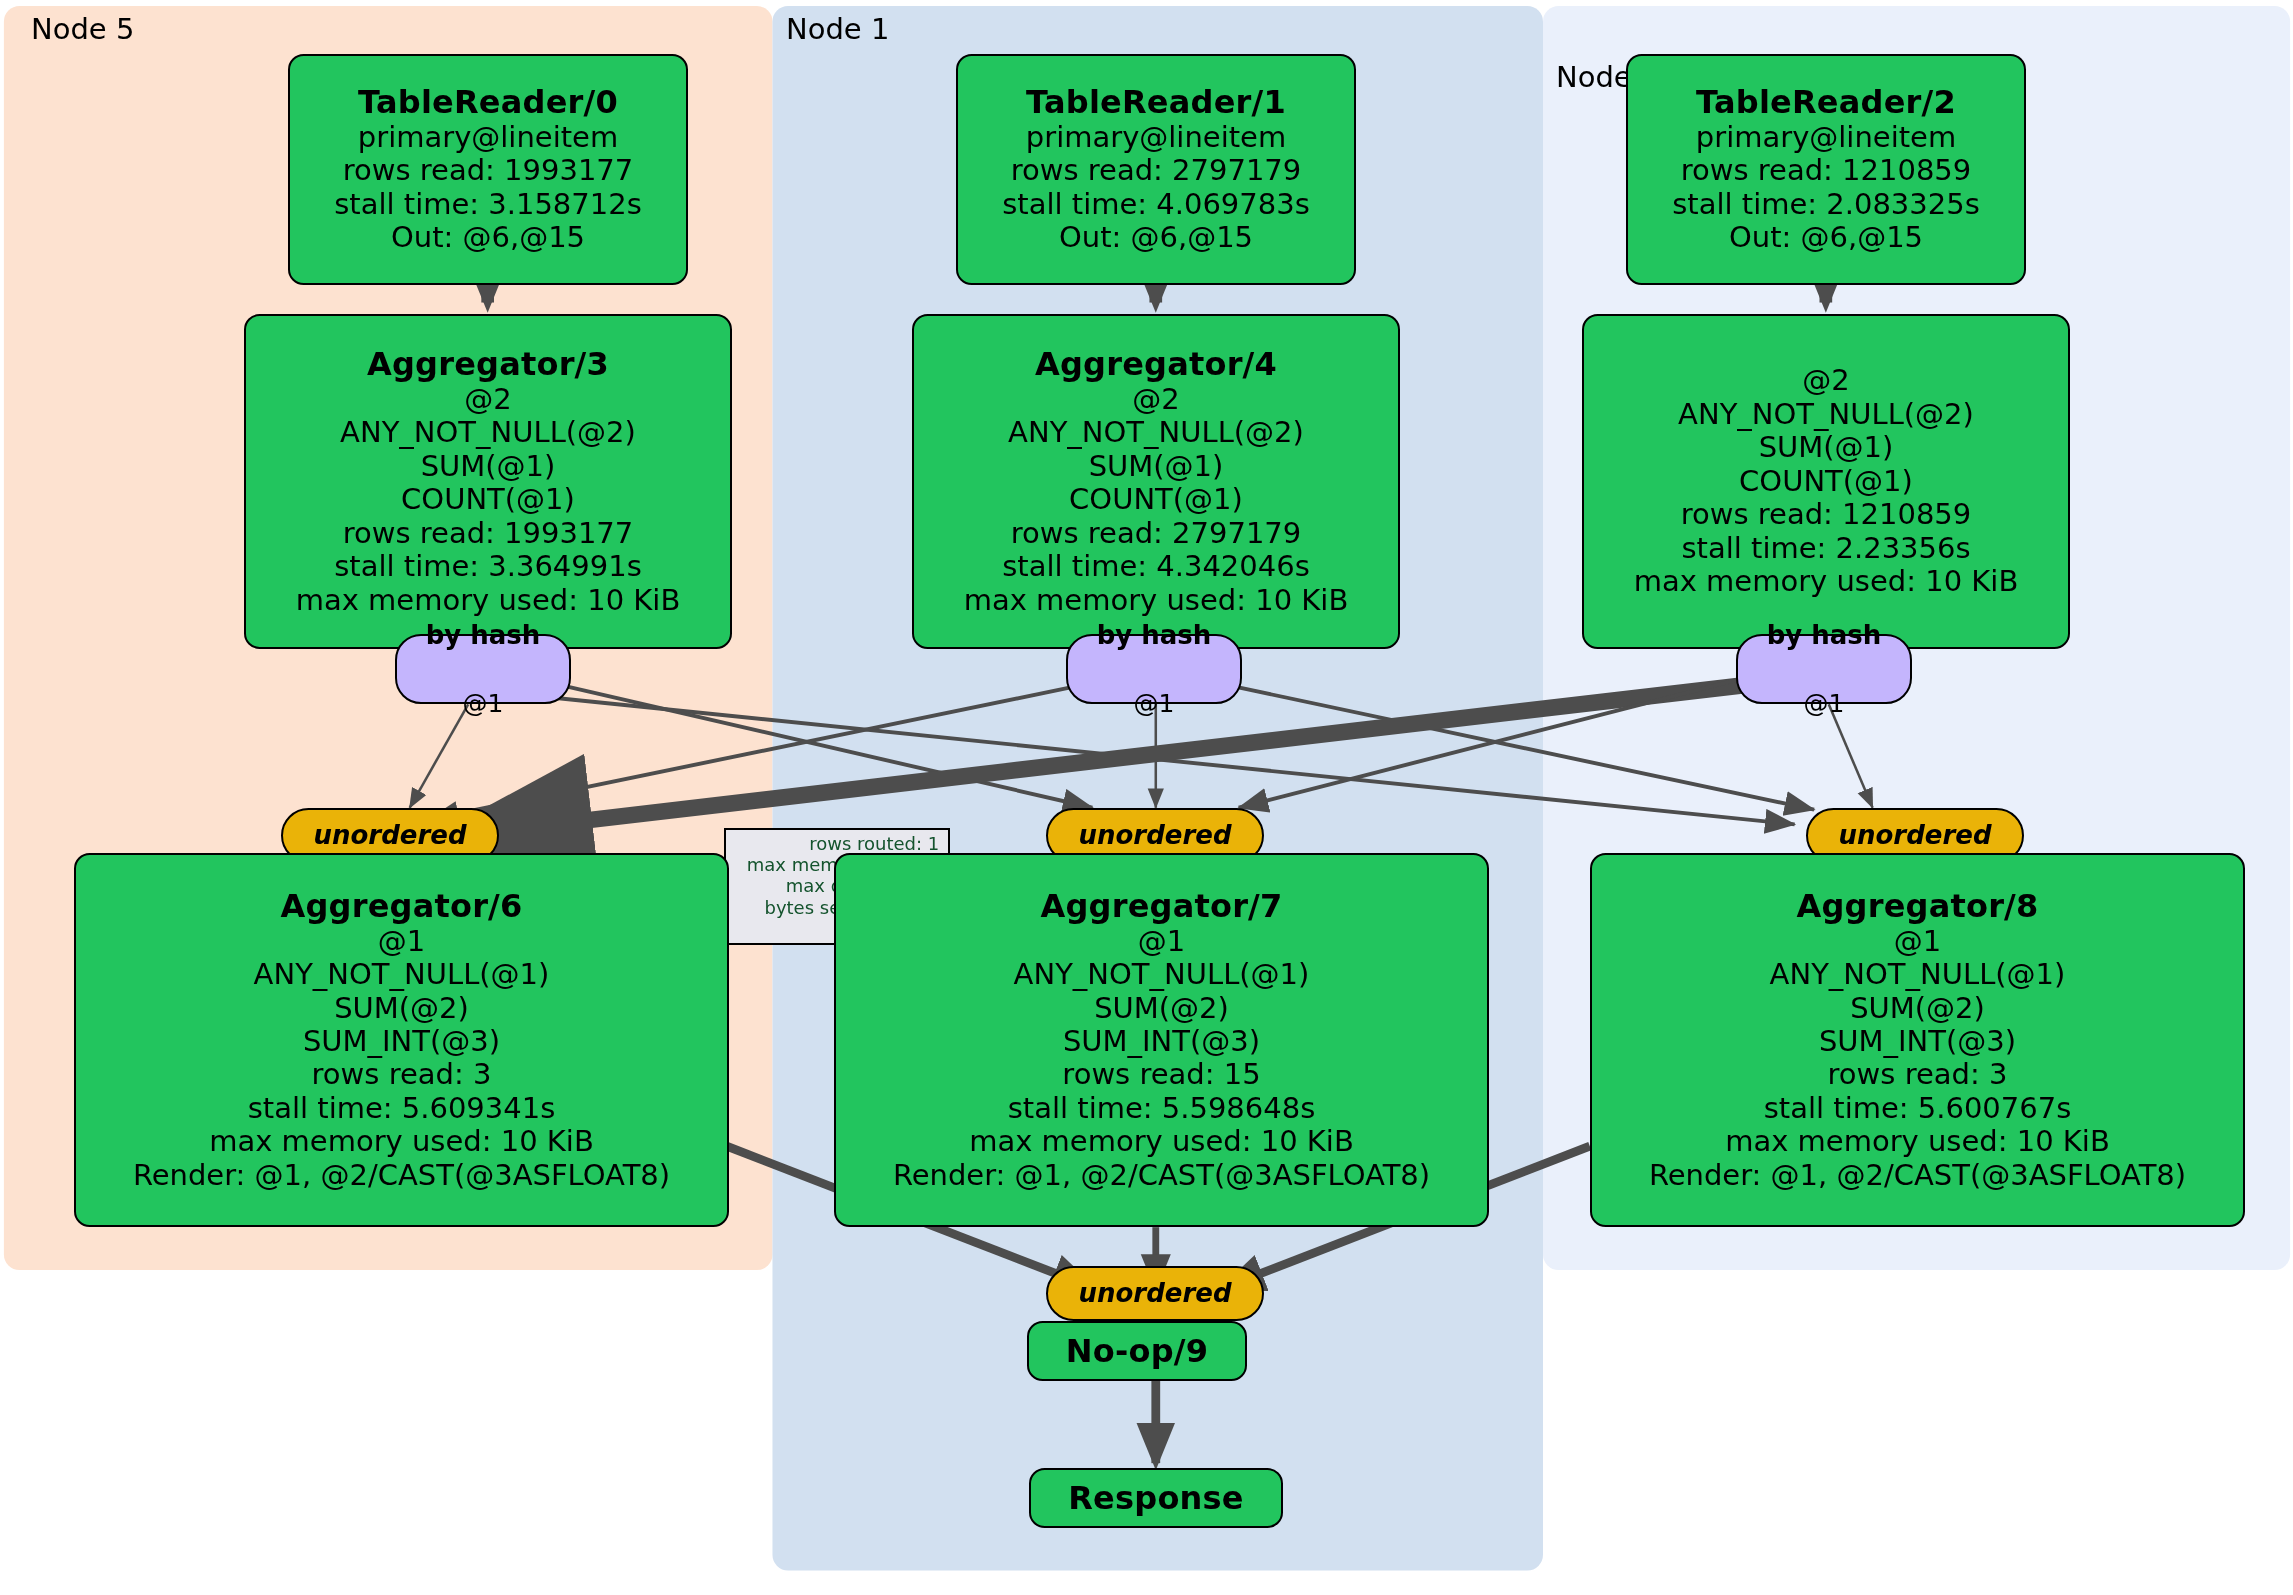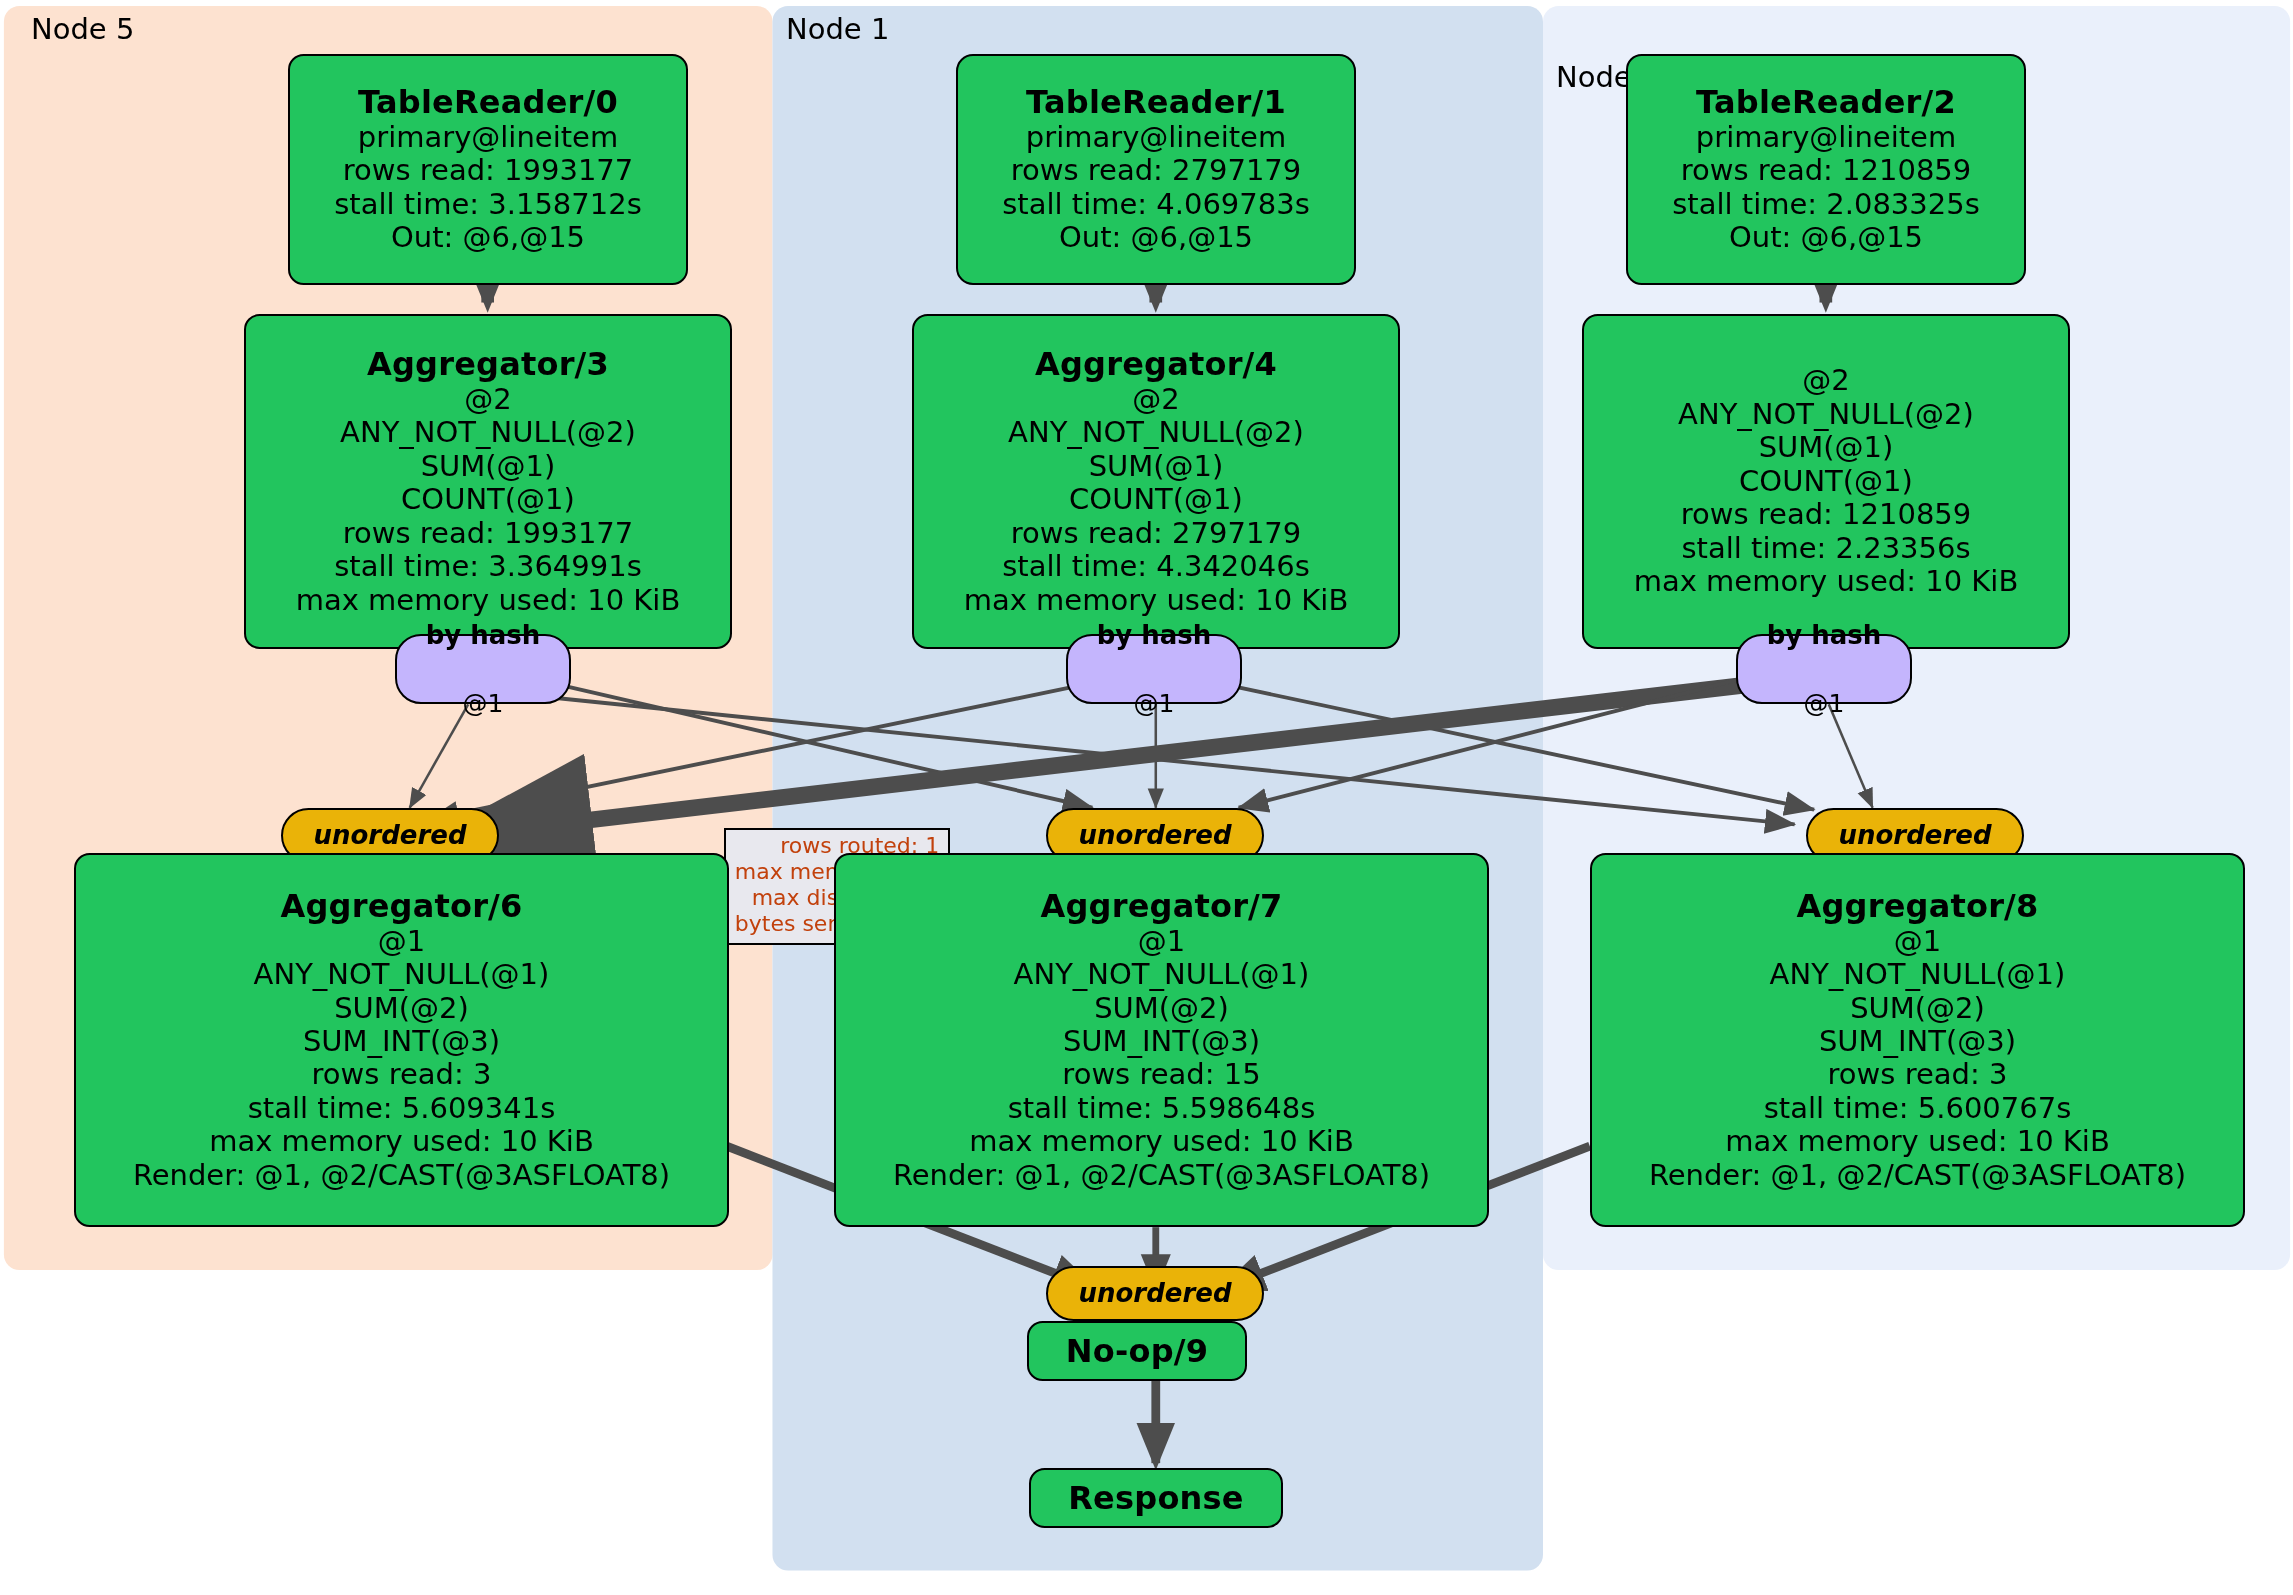--- a/index.html
+++ b/index.html
@@ -90,7 +90,7 @@
     <div class="node-line">Out: @6,@15</div>
   </div>
 
-  <div class="node-box" style="left:956px;top:54px;width:400px;height:231px;border-radius:17px;">
+  <div class="node-box" style="left:956px;top:54px;width:400px;height:231px;">
     <div class="node-title">TableReader/1</div>
     <div class="node-line">primary@lineitem</div>
     <div class="node-line">rows read: 2797179</div>

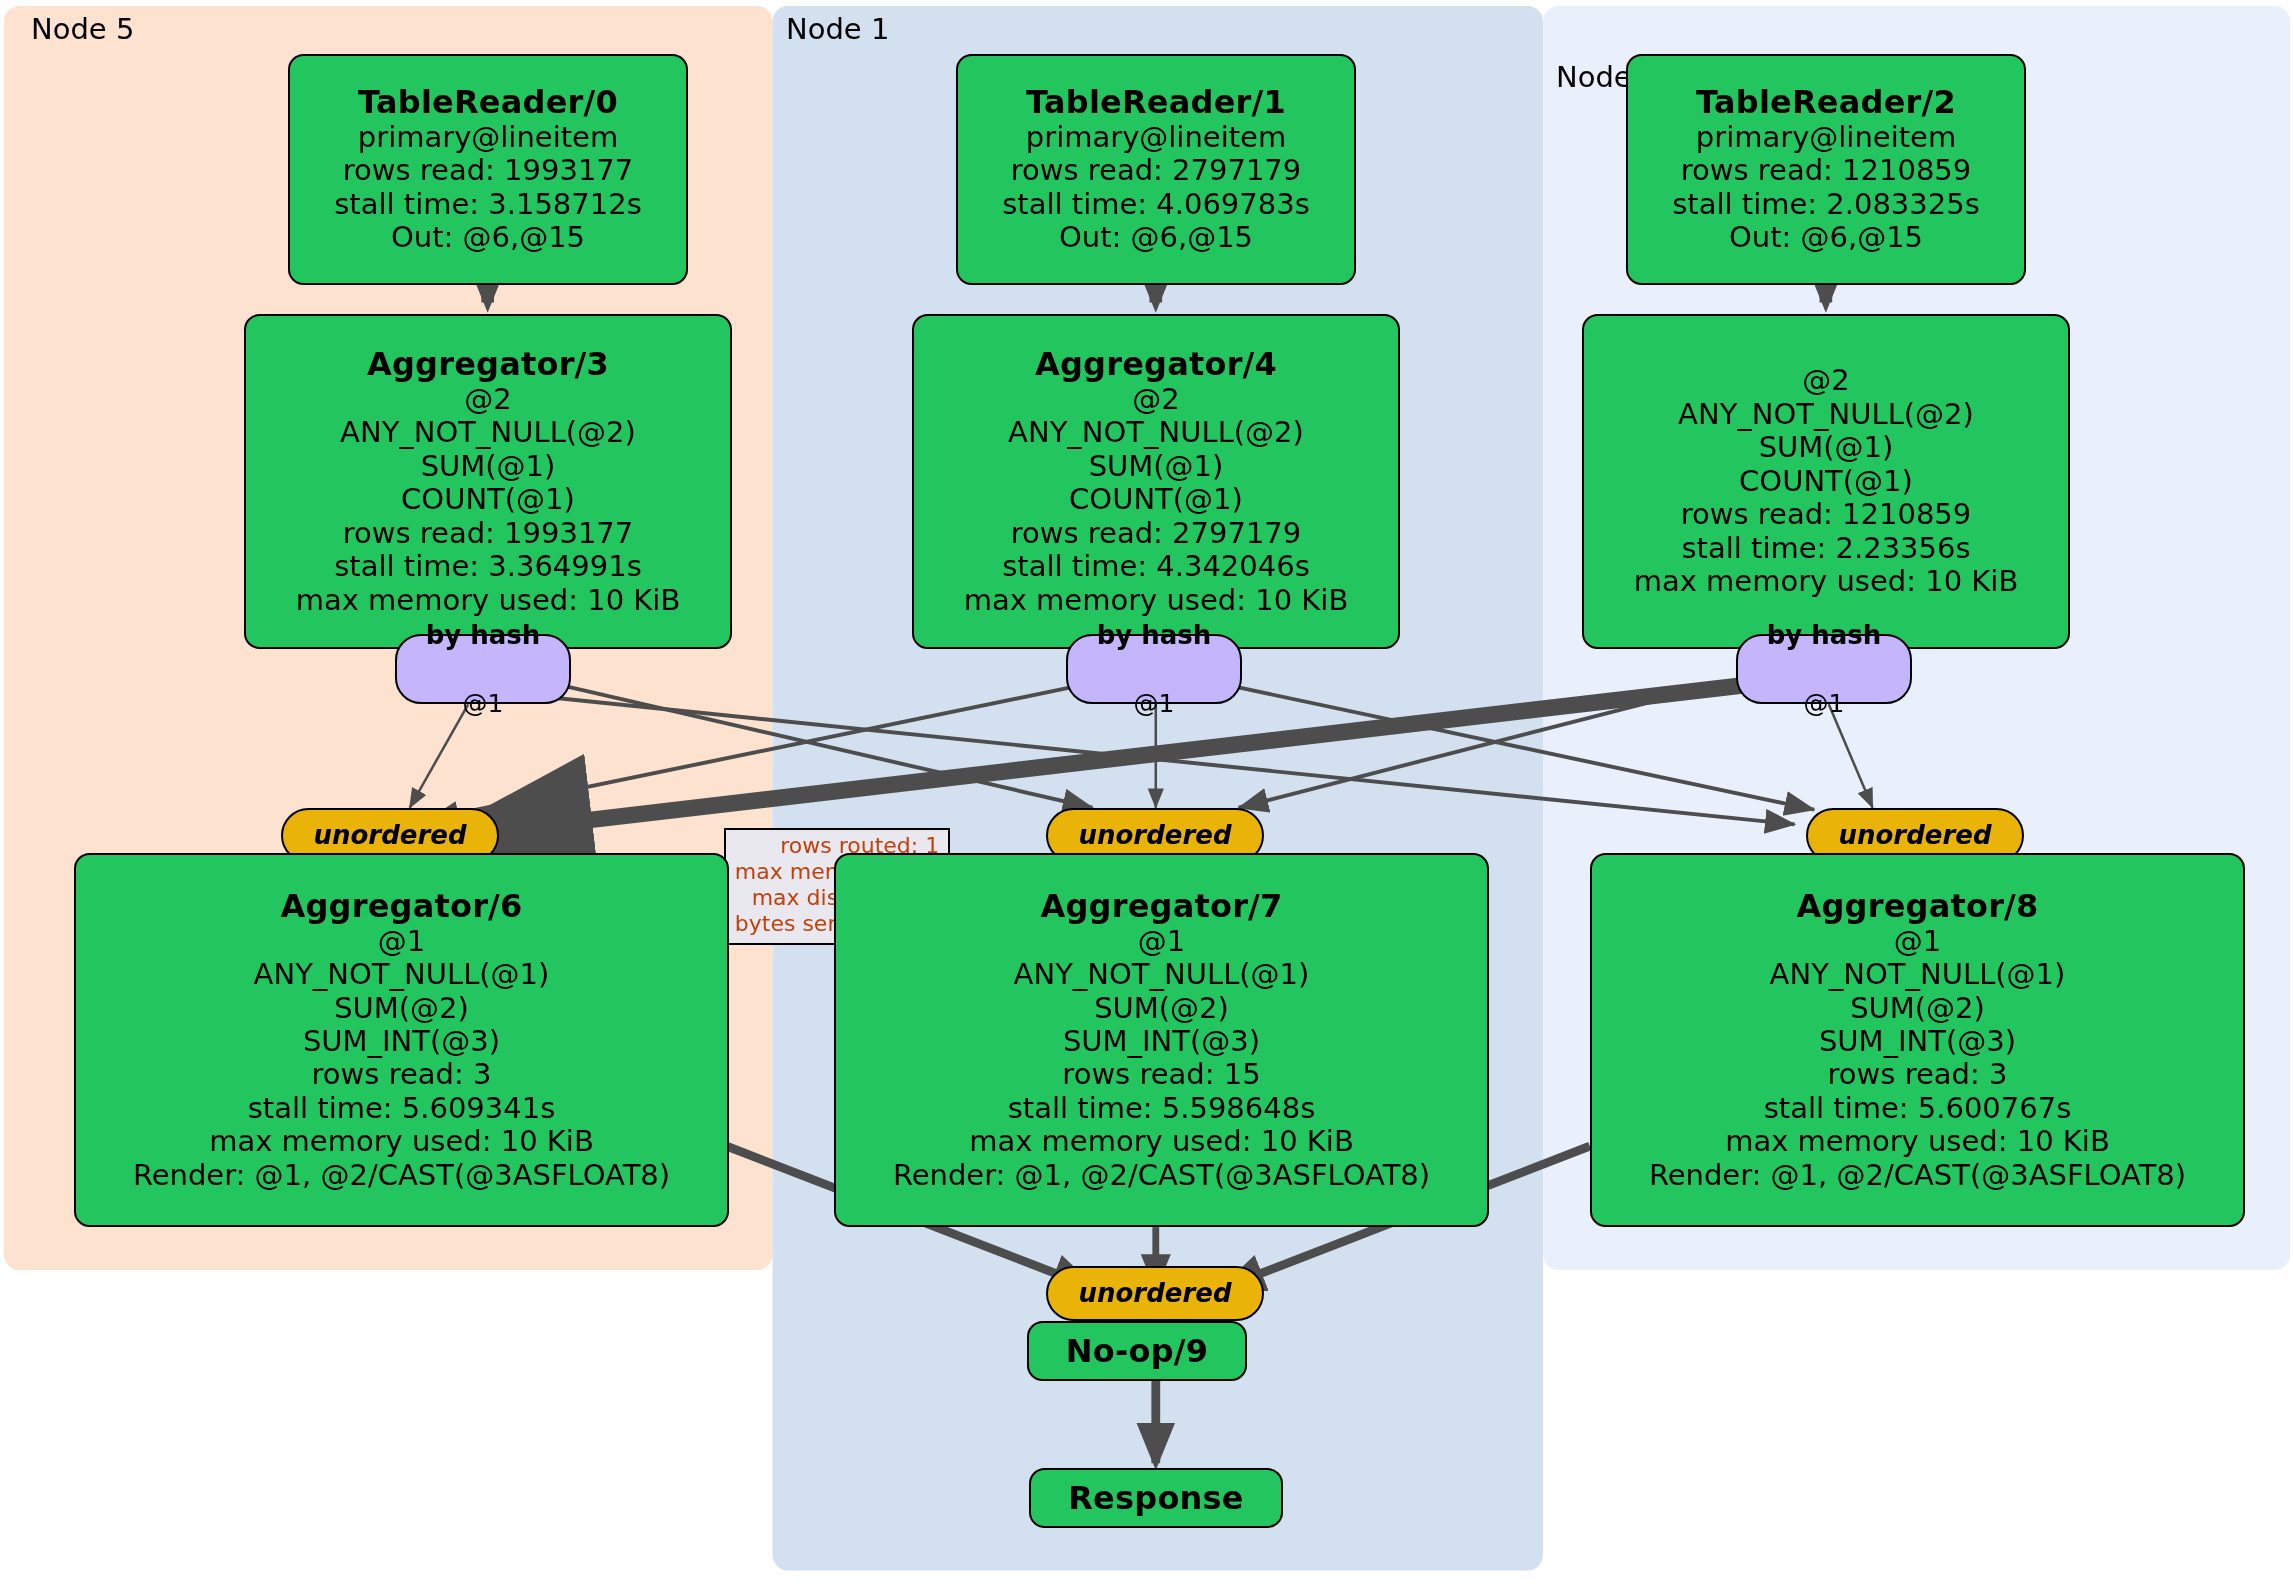--- a/index.html
+++ b/index.html
@@ -28,7 +28,7 @@
   .stats-box{position:absolute;box-sizing:border-box;background:#E8E8EE;
              border:2px solid #000;text-align:right;padding:2.9px 8.8px 4.9px 8.8px;
              line-height:1.18;}
-  .stats-line{font-size:22px;color:#c2410c;white-space:nowrap;}
+  .stats-line{font-size:18px;color:#14532d;white-space:nowrap;}
 </style>
 </head>
 <body>

